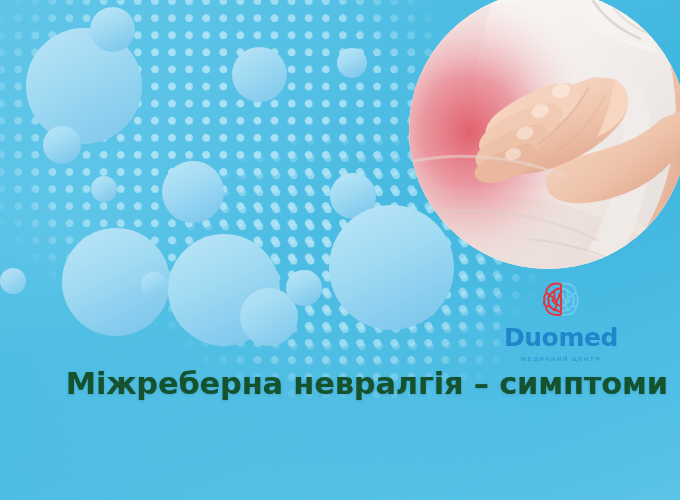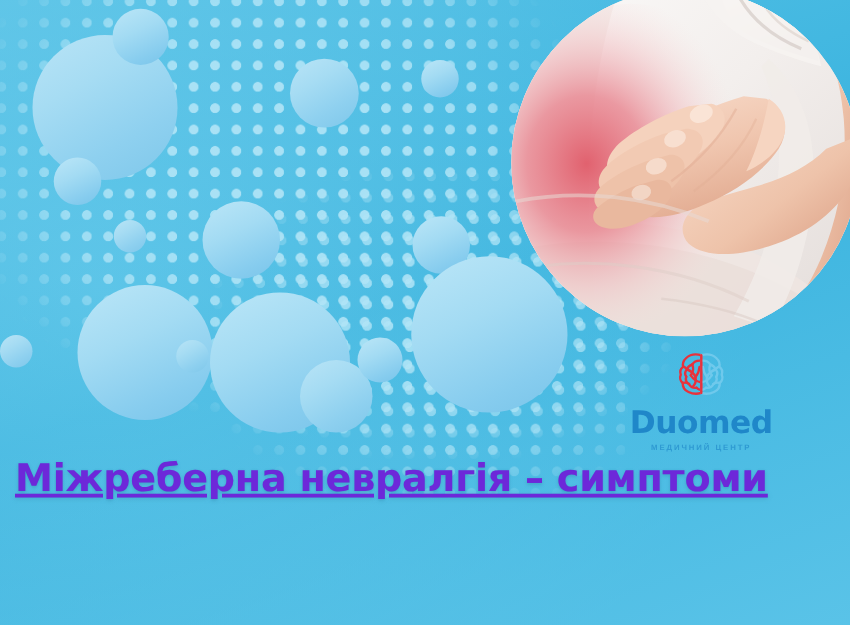--- a/index.html
+++ b/index.html
@@ -124,8 +124,8 @@
     left: 0;
     right: 0;
     top: 362px;
-    text-align: left;
-    color: #6d28d9;
+    text-align: right;
+    color: #14532d;
     font-family: "DejaVu Sans", sans-serif;
     font-weight: bold;
     font-size: 30.5px;
@@ -133,7 +133,6 @@
     letter-spacing: -0.2px;
     text-shadow: 0 1px 3px rgba(40,120,155,.30), 0 0 1px rgba(60,140,175,.35);
     padding: 0 12px;
-    text-decoration: underline;
   }
   .headline .line { display: block; white-space: nowrap; }
 </style>

